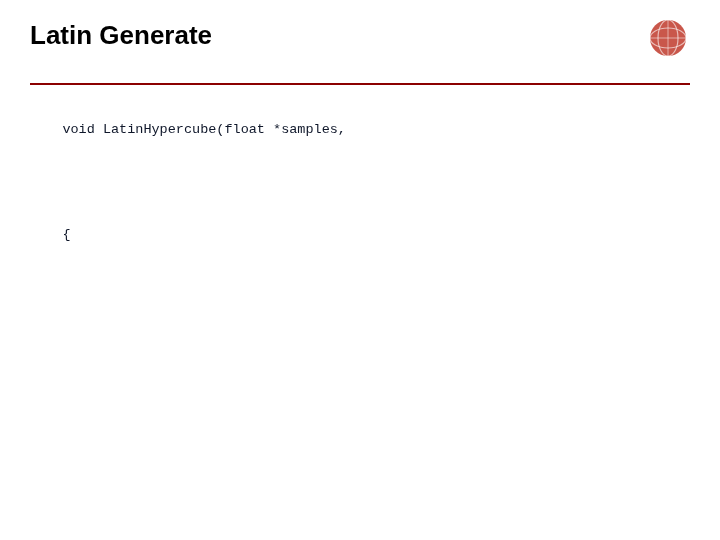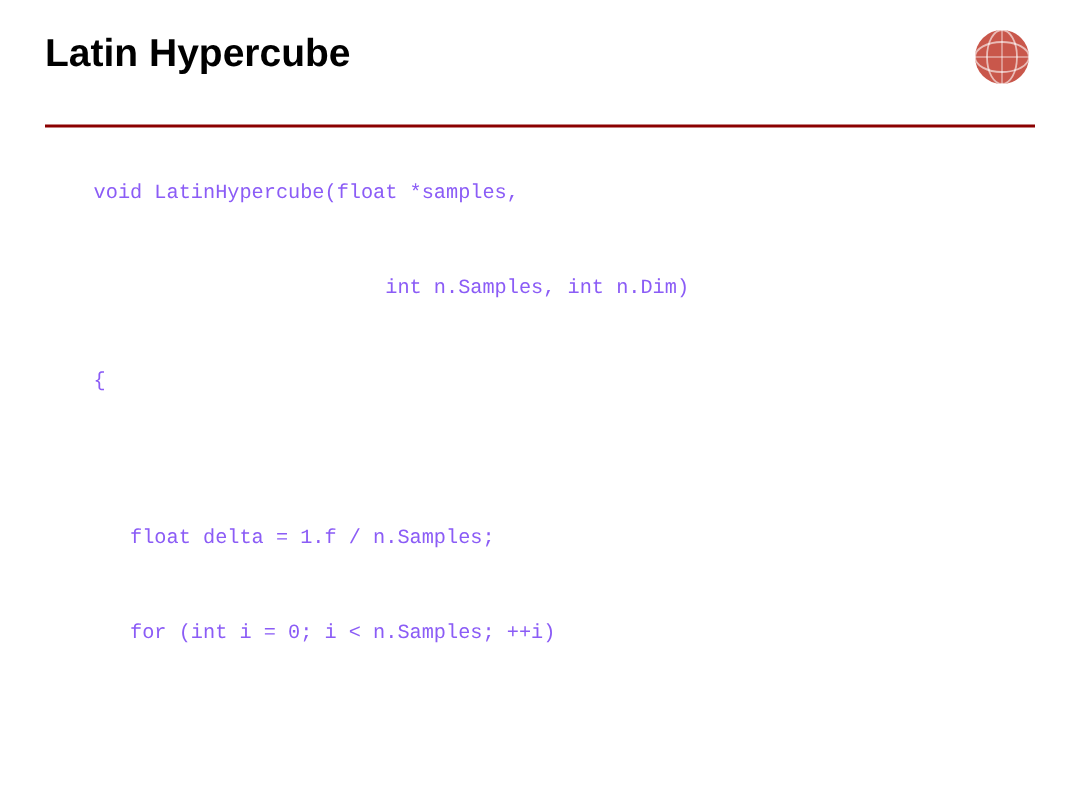--- a/index.html
+++ b/index.html
@@ -67,7 +67,7 @@
 
 <div class="slide-container">
   <div class="title-area">
-    <h1 class="title">Latin Hypercube</h1>
+    <h1 class="title">Latin Generate</h1>
     <svg class="logo" viewBox="0 0 60 55" xmlns="http://www.w3.org/2000/svg">
 
       <ellipse cx="38" cy="18" rx="18" ry="18" fill="#c0392b" opacity="0.85"></ellipse>

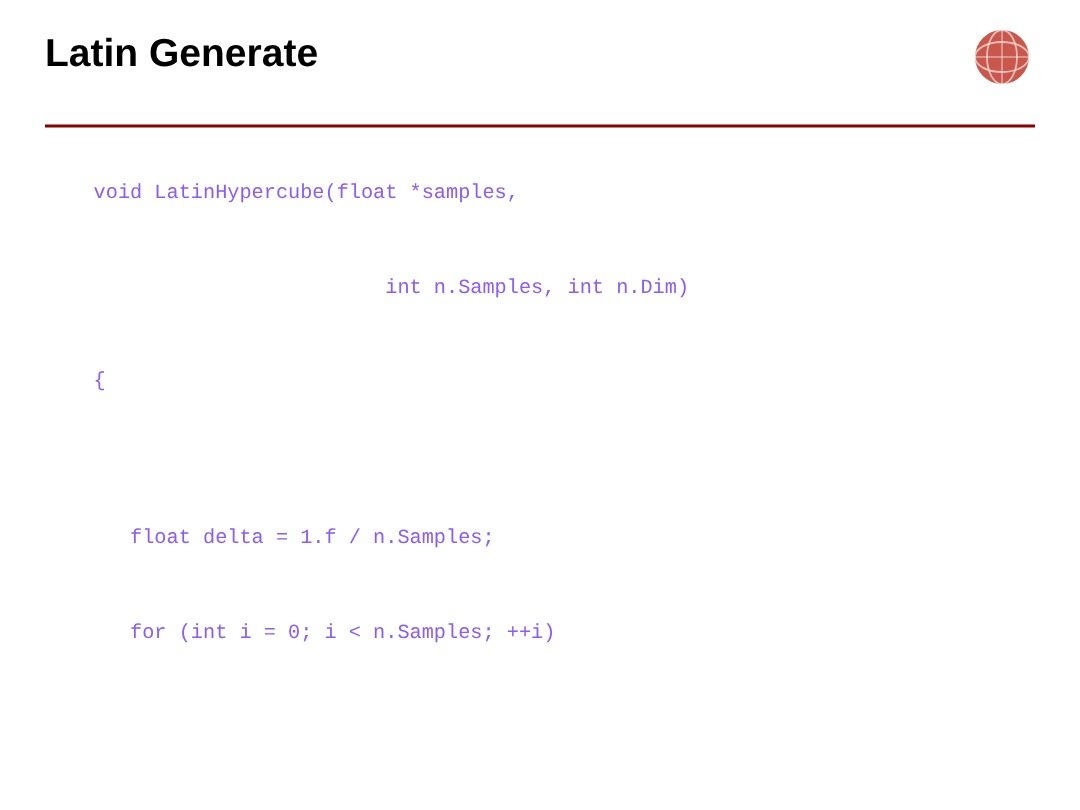--- a/index.html
+++ b/index.html
@@ -59,7 +59,7 @@
     }
 
     .black-text {
-      color: #8b5cf6;
+      color: #0f172a;
     }
   </style>
 </head>

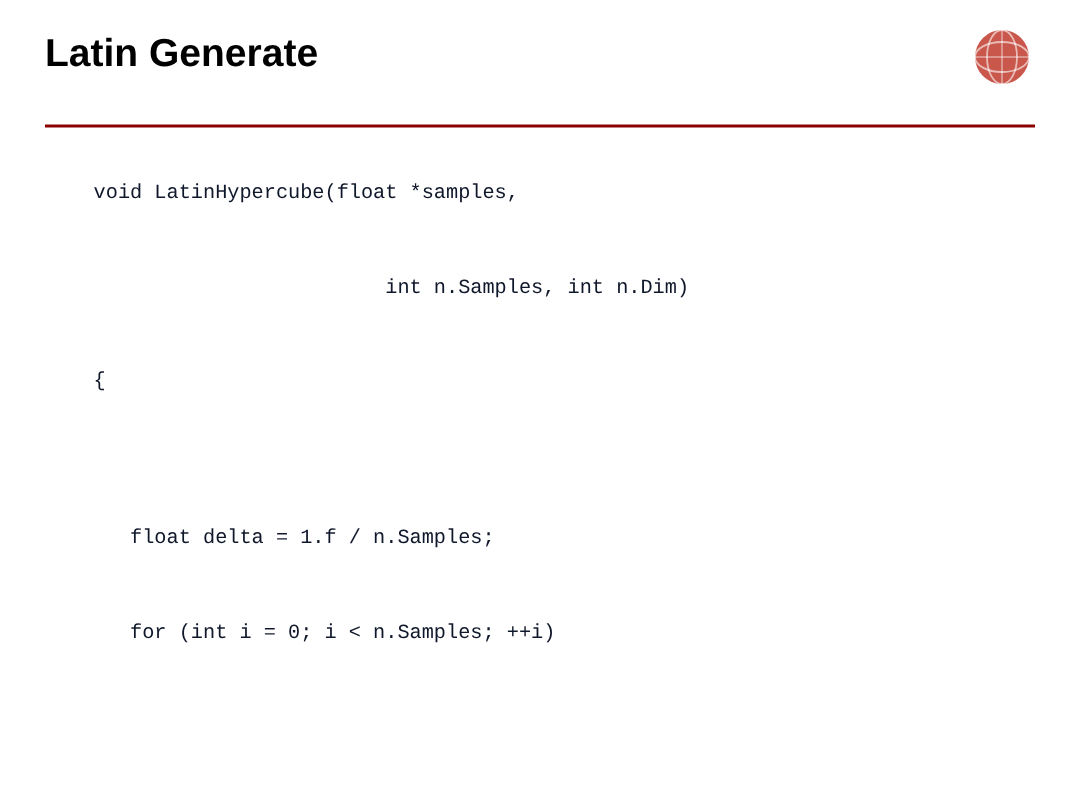--- a/index.html
+++ b/index.html
@@ -83,7 +83,6 @@
   <div class="code-block">
     <span class="black-text">void LatinHypercube(float *samples,</span>
     <br>
-    <span class="black-text">                        int n.Samples, int n.Dim)</span>
     <br>
     <span class="black-text">{</span>
     <br>

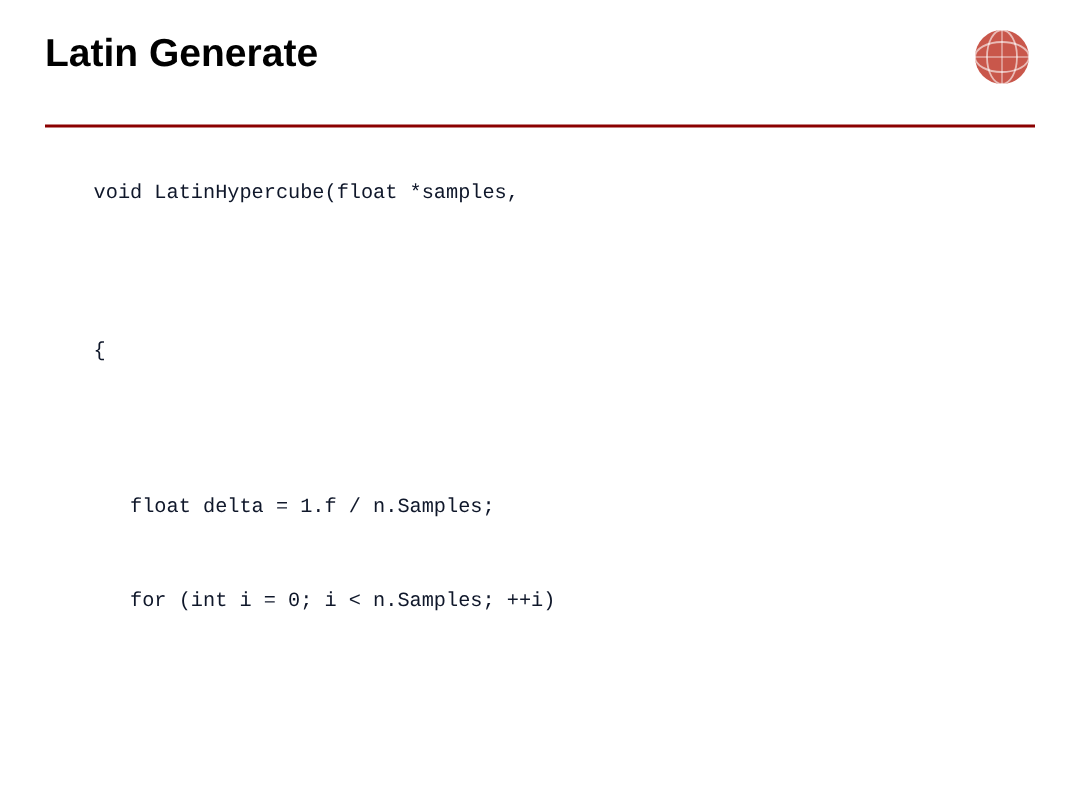--- a/index.html
+++ b/index.html
@@ -87,7 +87,6 @@
     <span class="black-text">{</span>
     <br>
     <br>
-    <span class="black-text">   float delta = 1.f / n.Samples;</span>
     <br>
     <span class="black-text">   for (int i = 0; i &lt; n.Samples; ++i)</span>
     <br>

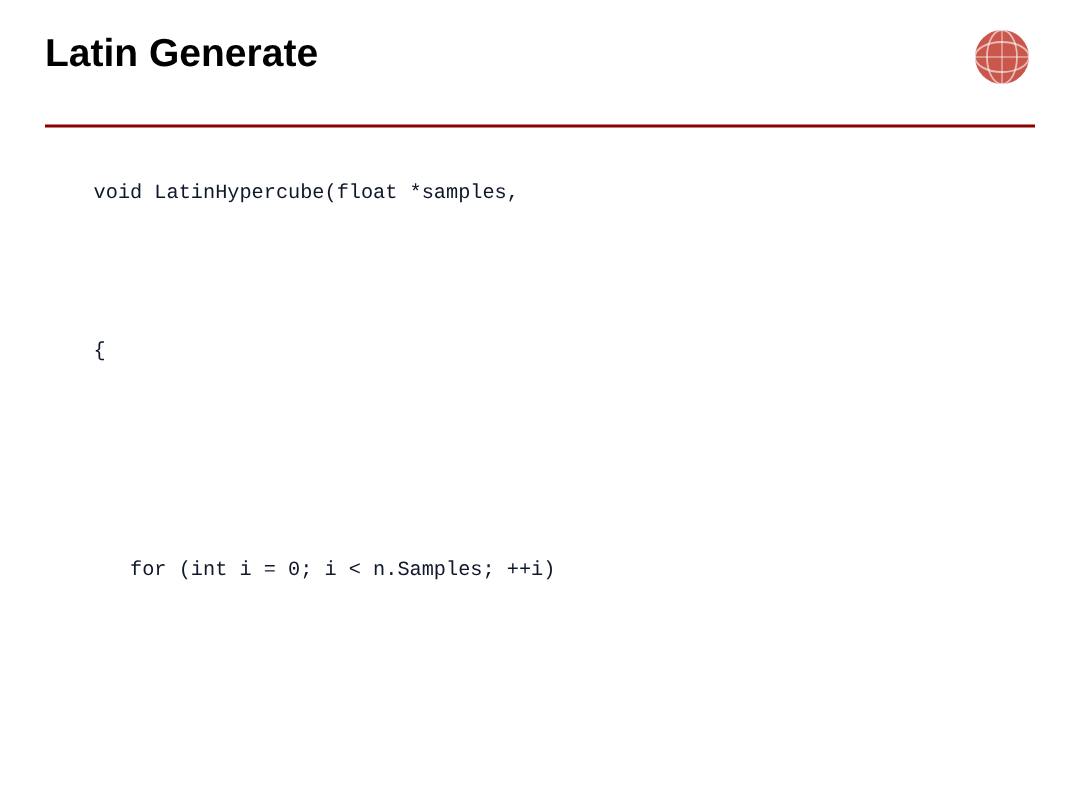--- a/index.html
+++ b/index.html
@@ -88,7 +88,6 @@
     <br>
     <br>
     <br>
-    <span class="black-text">   for (int i = 0; i &lt; n.Samples; ++i)</span>
     <br>
     <br>
     

